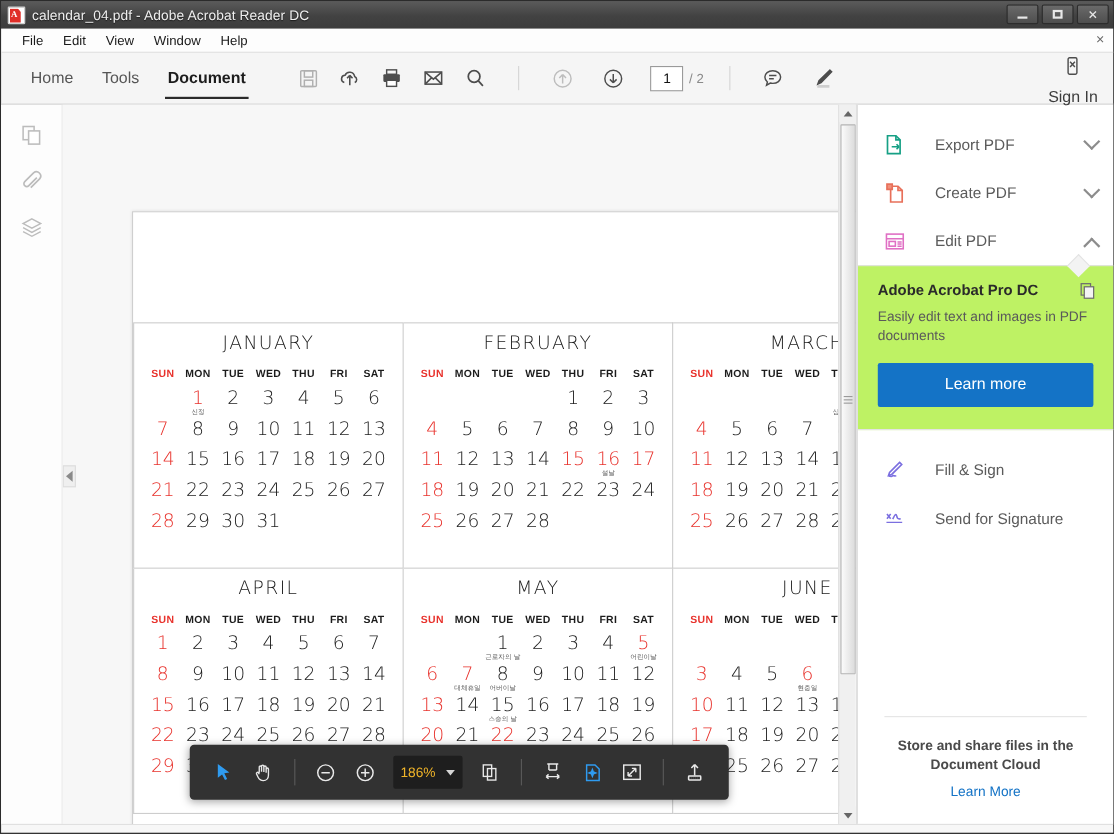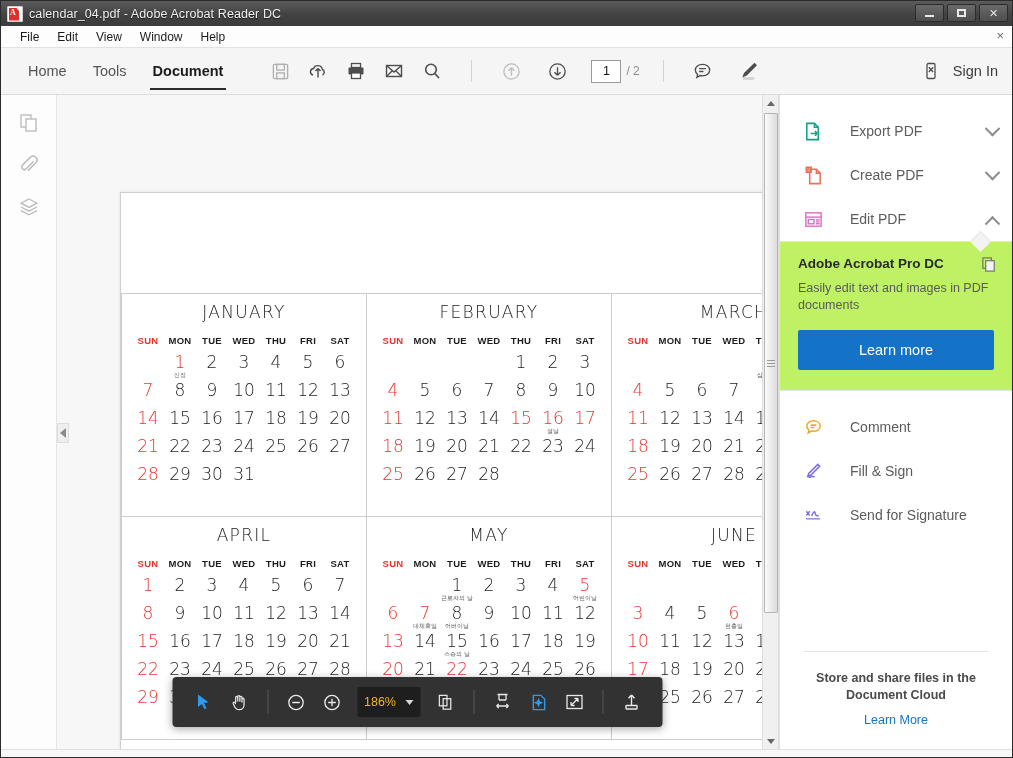--- a/index.html
+++ b/index.html
@@ -113,7 +113,7 @@
   }
   .page-total { font-size: 12px; color: #8a8a8a; }
   .tb-right {
-    position: absolute; right: 14px; display: flex; align-items: center; gap: 6px;
+    position: absolute; right: 14px; display: flex; align-items: center; gap: 6px; flex-direction: column;
   }
   .signin-txt { font-size: 14.5px; color: #3c3c3c; }
 

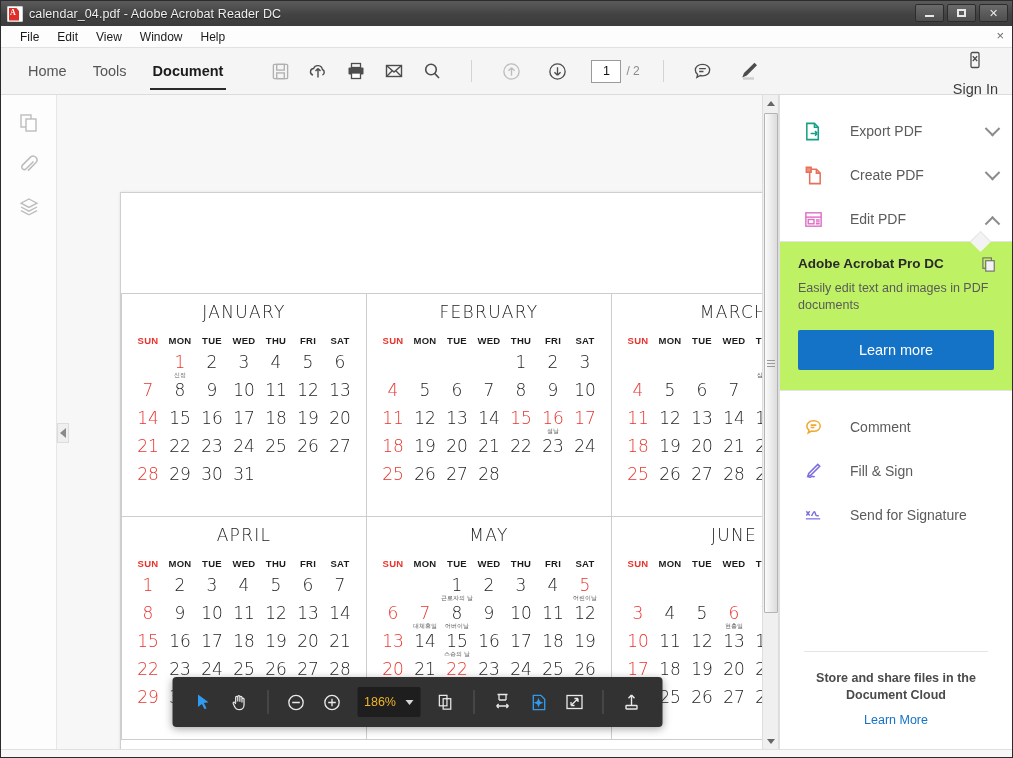--- a/index.html
+++ b/index.html
@@ -1232,15 +1232,6 @@
 
       <div class="rp-gap"></div>
 
-      <div class="rp-tool">
-        <span class="rp-ico">
-          <svg width="21" height="21" viewBox="0 0 22 22" fill="none" stroke="#f0a830" stroke-width="1.6">
-            <path d="M11 4c4.1 0 7 2.4 7 5.5S15.1 15 11 15a9 9 0 0 1-2.1-.3l-3.4 1.9.8-2.8A5.4 5.4 0 0 1 4 9.5C4 6.4 6.9 4 11 4z"></path>
-            <path d="M8 8.5h6M8 11h4"></path>
-          </svg>
-        </span>
-        <span class="rp-label">Comment</span>
-      </div>
 
       <div class="rp-tool">
         <span class="rp-ico">

